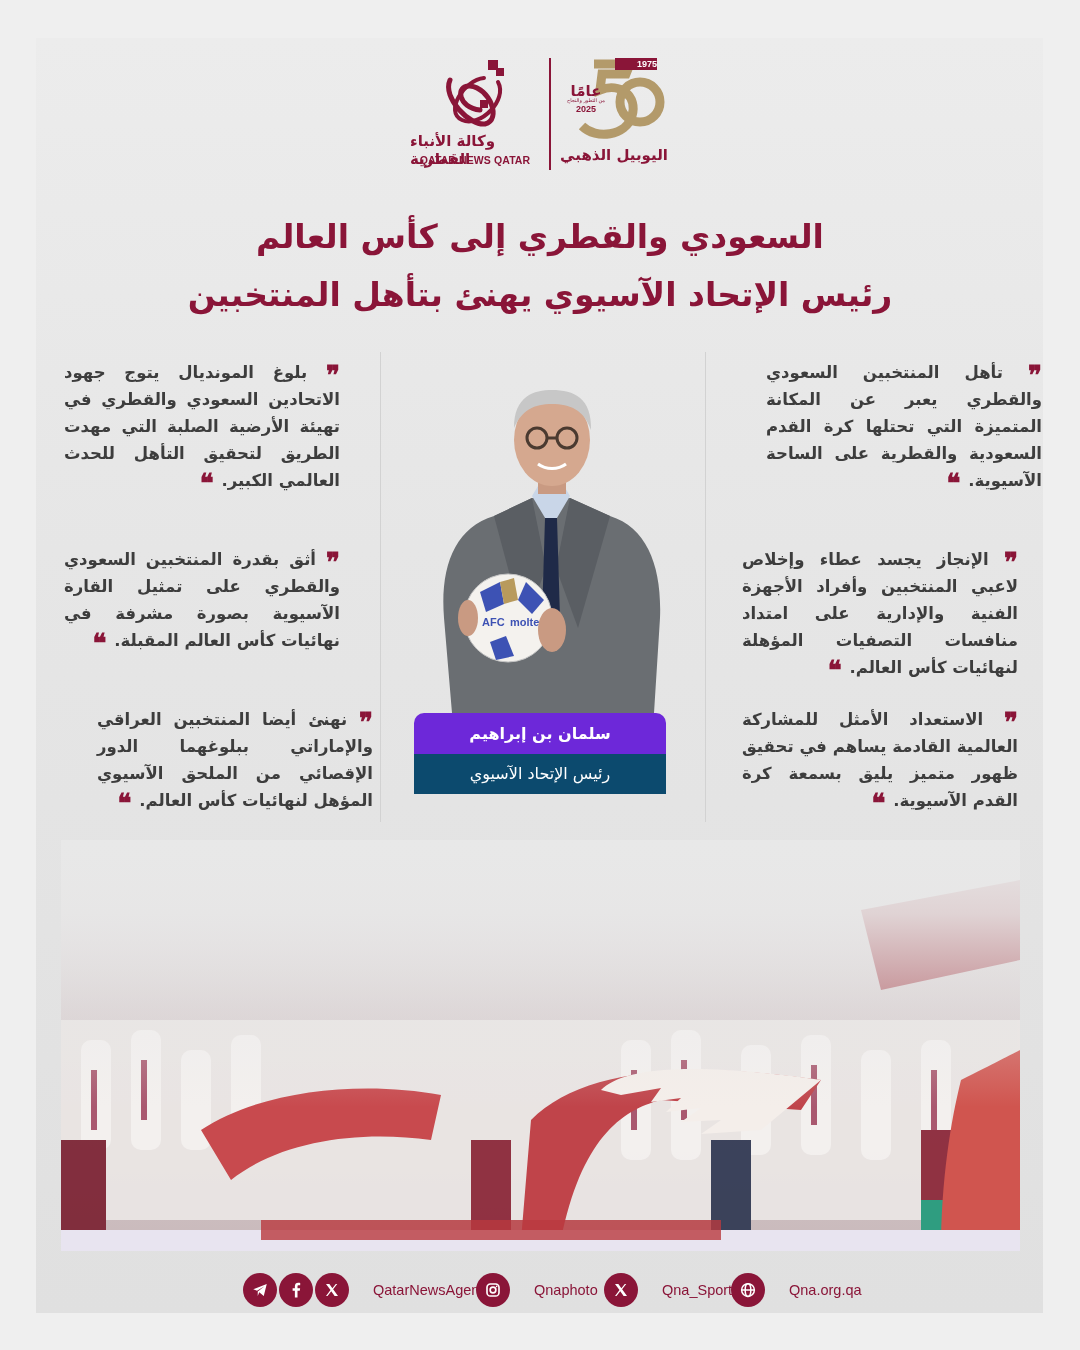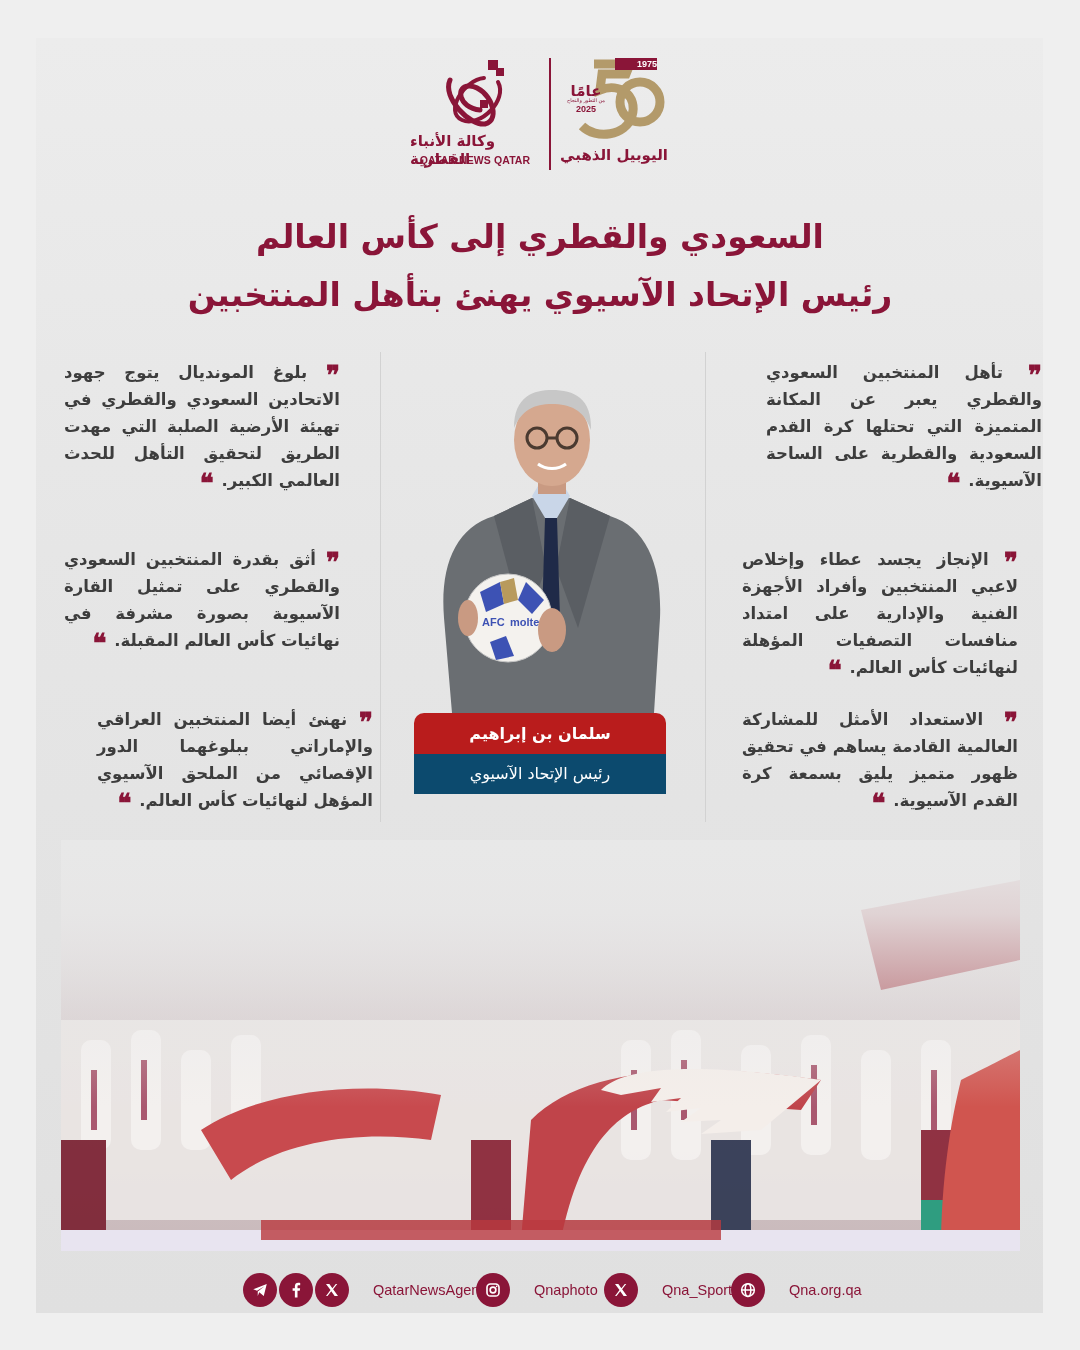--- a/index.html
+++ b/index.html
@@ -47,7 +47,7 @@
   
   .portrait { position: absolute; left: 434px; top: 368px; width: 234px; height: 345px; }
   .name-card { position: absolute; left: 414px; top: 713px; width: 252px; height: 81px; border-radius: 10px 10px 0 0; overflow: hidden; }
-  .name-top { height: 41px; background: #b91c1c; color: #fff; text-align: center; direction: rtl;
+  .name-top { height: 41px; background: #6d28d9; color: #fff; text-align: center; direction: rtl;
     font-weight: bold; font-size: 16px; line-height: 41px; }
   .name-bot { height: 40px; background: #0c4a6e; color: #fff; text-align: center; direction: rtl;
     font-size: 16px; line-height: 40px; }

